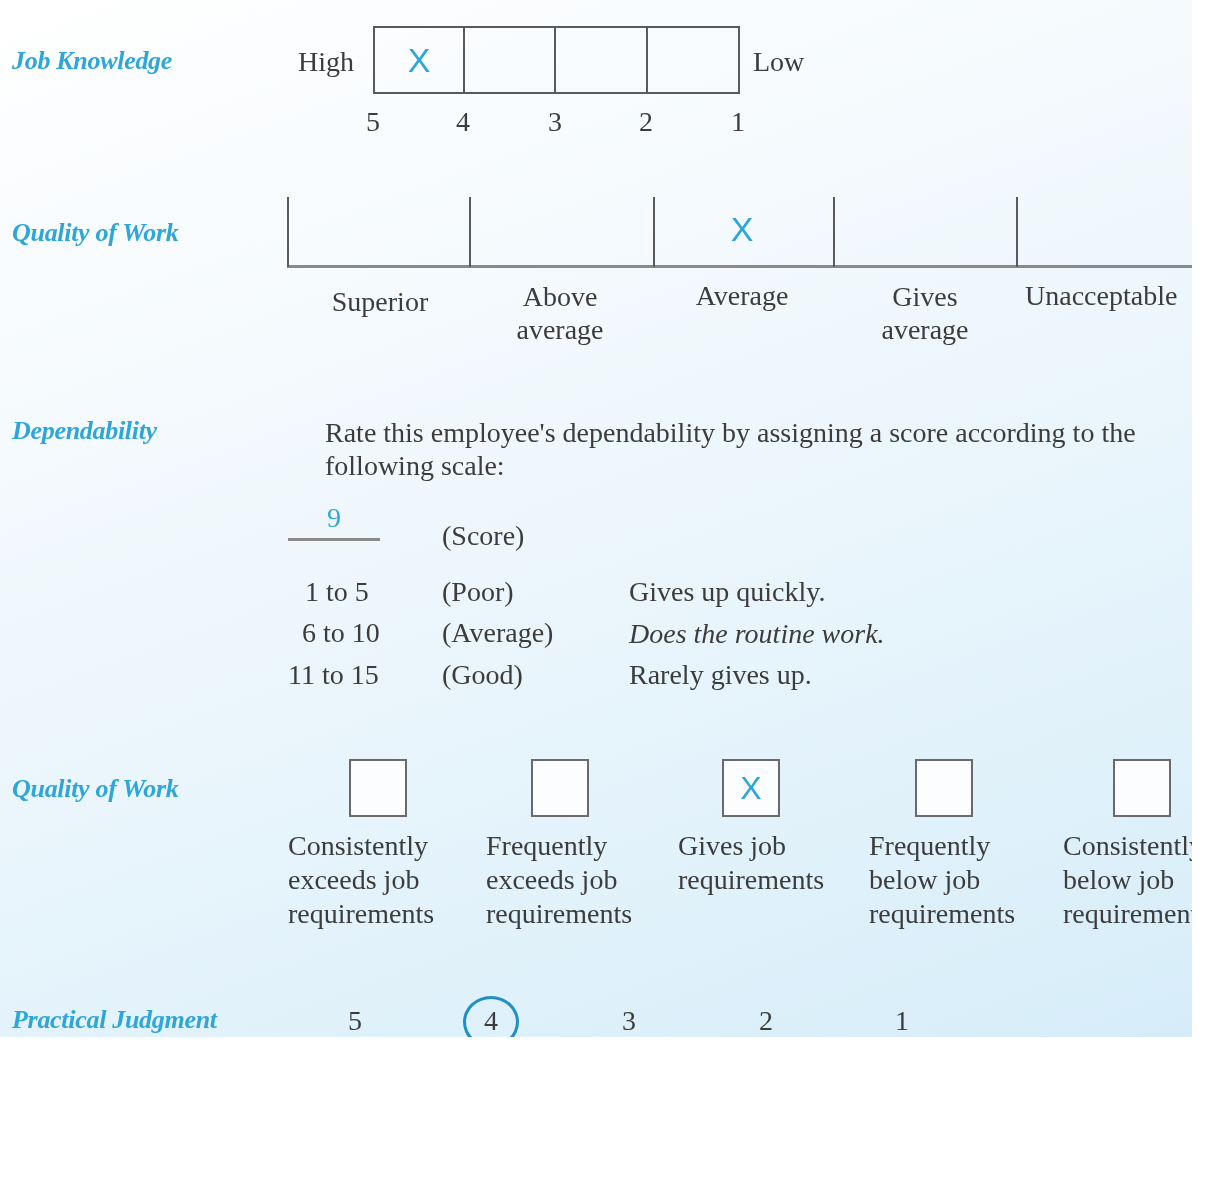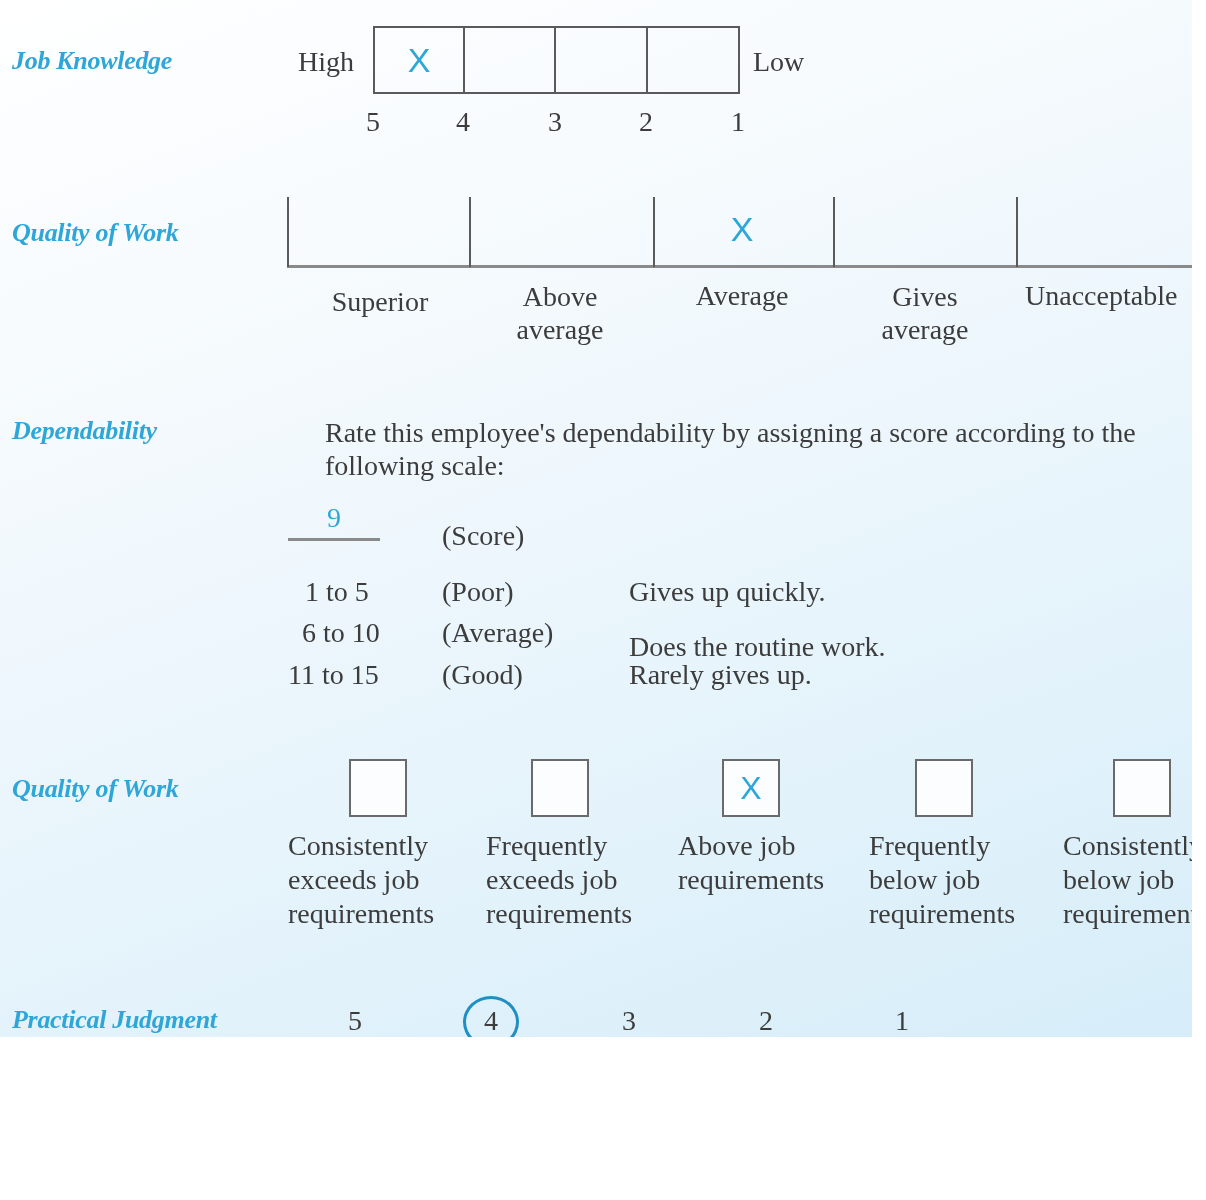--- a/index.html
+++ b/index.html
@@ -97,7 +97,7 @@
 
     <div class="txt" style="left:302px; top:617px;">6 to 10</div>
     <div class="txt" style="left:442px; top:617px;">(Average)</div>
-    <div class="txt" style="left:629px; top:631px;">Does the routine work.</div>
+    <div class="txt" style="left:629px; top:618px;font-style:italic;">Does the routine work.</div>
 
     <div class="txt" style="left:288px; top:659px;">11 to 15</div>
     <div class="txt" style="left:442px; top:659px;">(Good)</div>

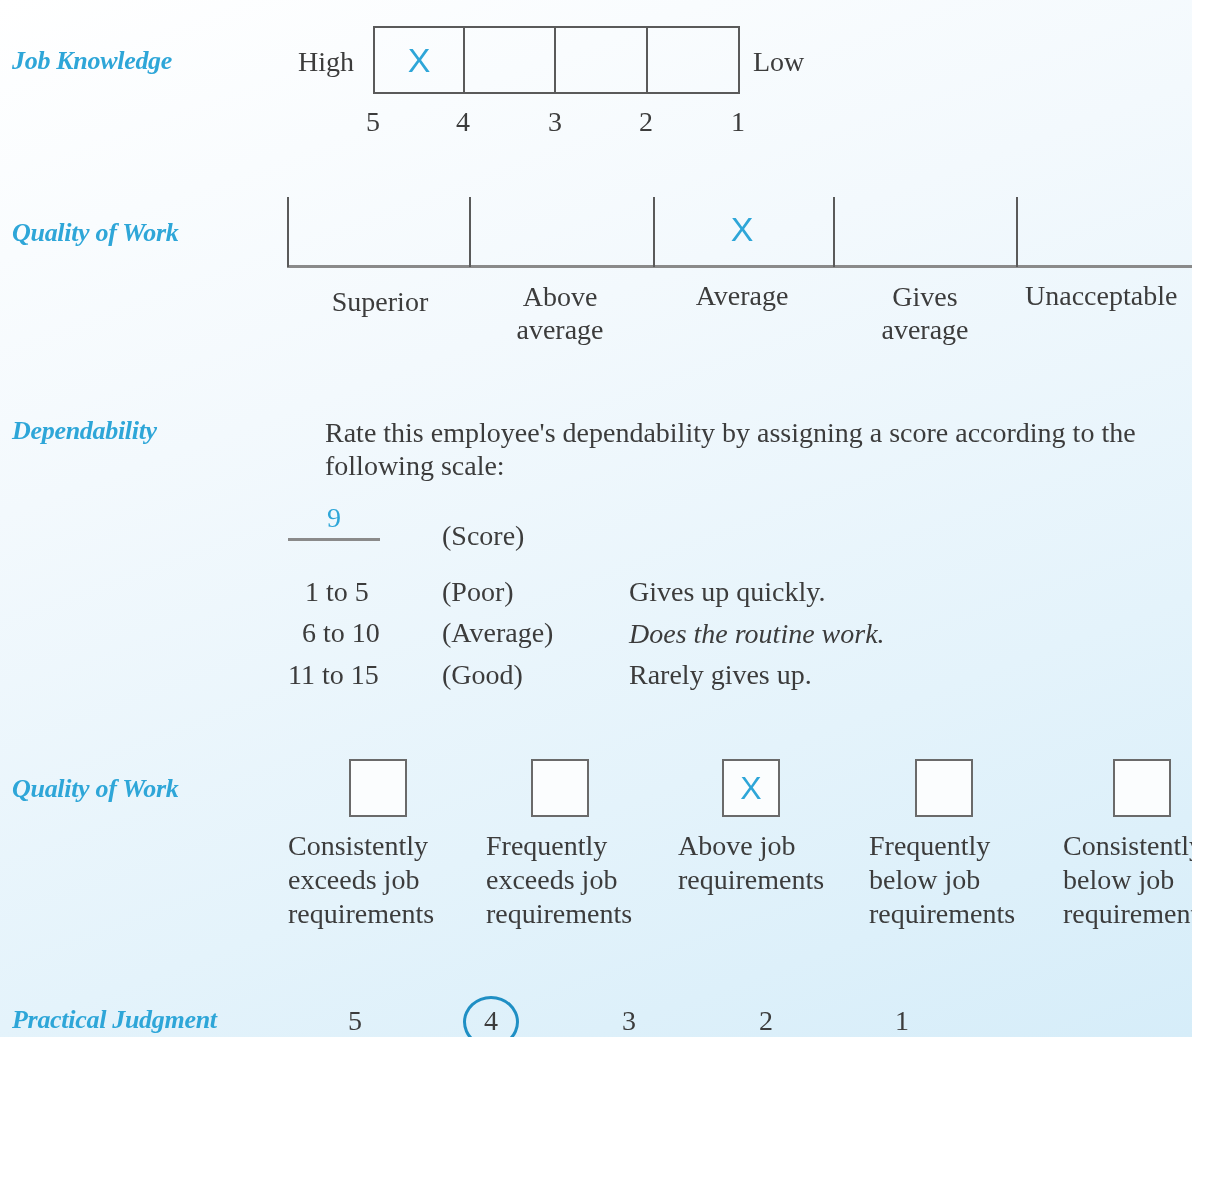--- a/index.html
+++ b/index.html
@@ -117,7 +117,7 @@
 
     <div class="txt" style="left:288px; top:829px; line-height:34px;"><span>Consistently</span><br><span>exceeds job</span><br><span>requirements</span></div>
     <div class="txt" style="left:486px; top:829px; line-height:34px;"><span>Frequently</span><br><span>exceeds job</span><br><span>requirements</span></div>
-    <div class="txt" style="left:678px; top:829px; line-height:34px;"><span>Above job</span><br><span>requirements</span></div>
+    <div class="txt" style="left:678px; top:829px; line-height:34px;"><span>Gives job</span><br><span>requirements</span></div>
     <div class="txt" style="left:869px; top:829px; line-height:34px;"><span>Frequently</span><br><span>below job</span><br><span>requirements</span></div>
     <div class="txt" style="left:1063px; top:829px; line-height:34px;"><span>Consistently</span><br><span>below job</span><br><span>requirements</span></div>
   </div>

